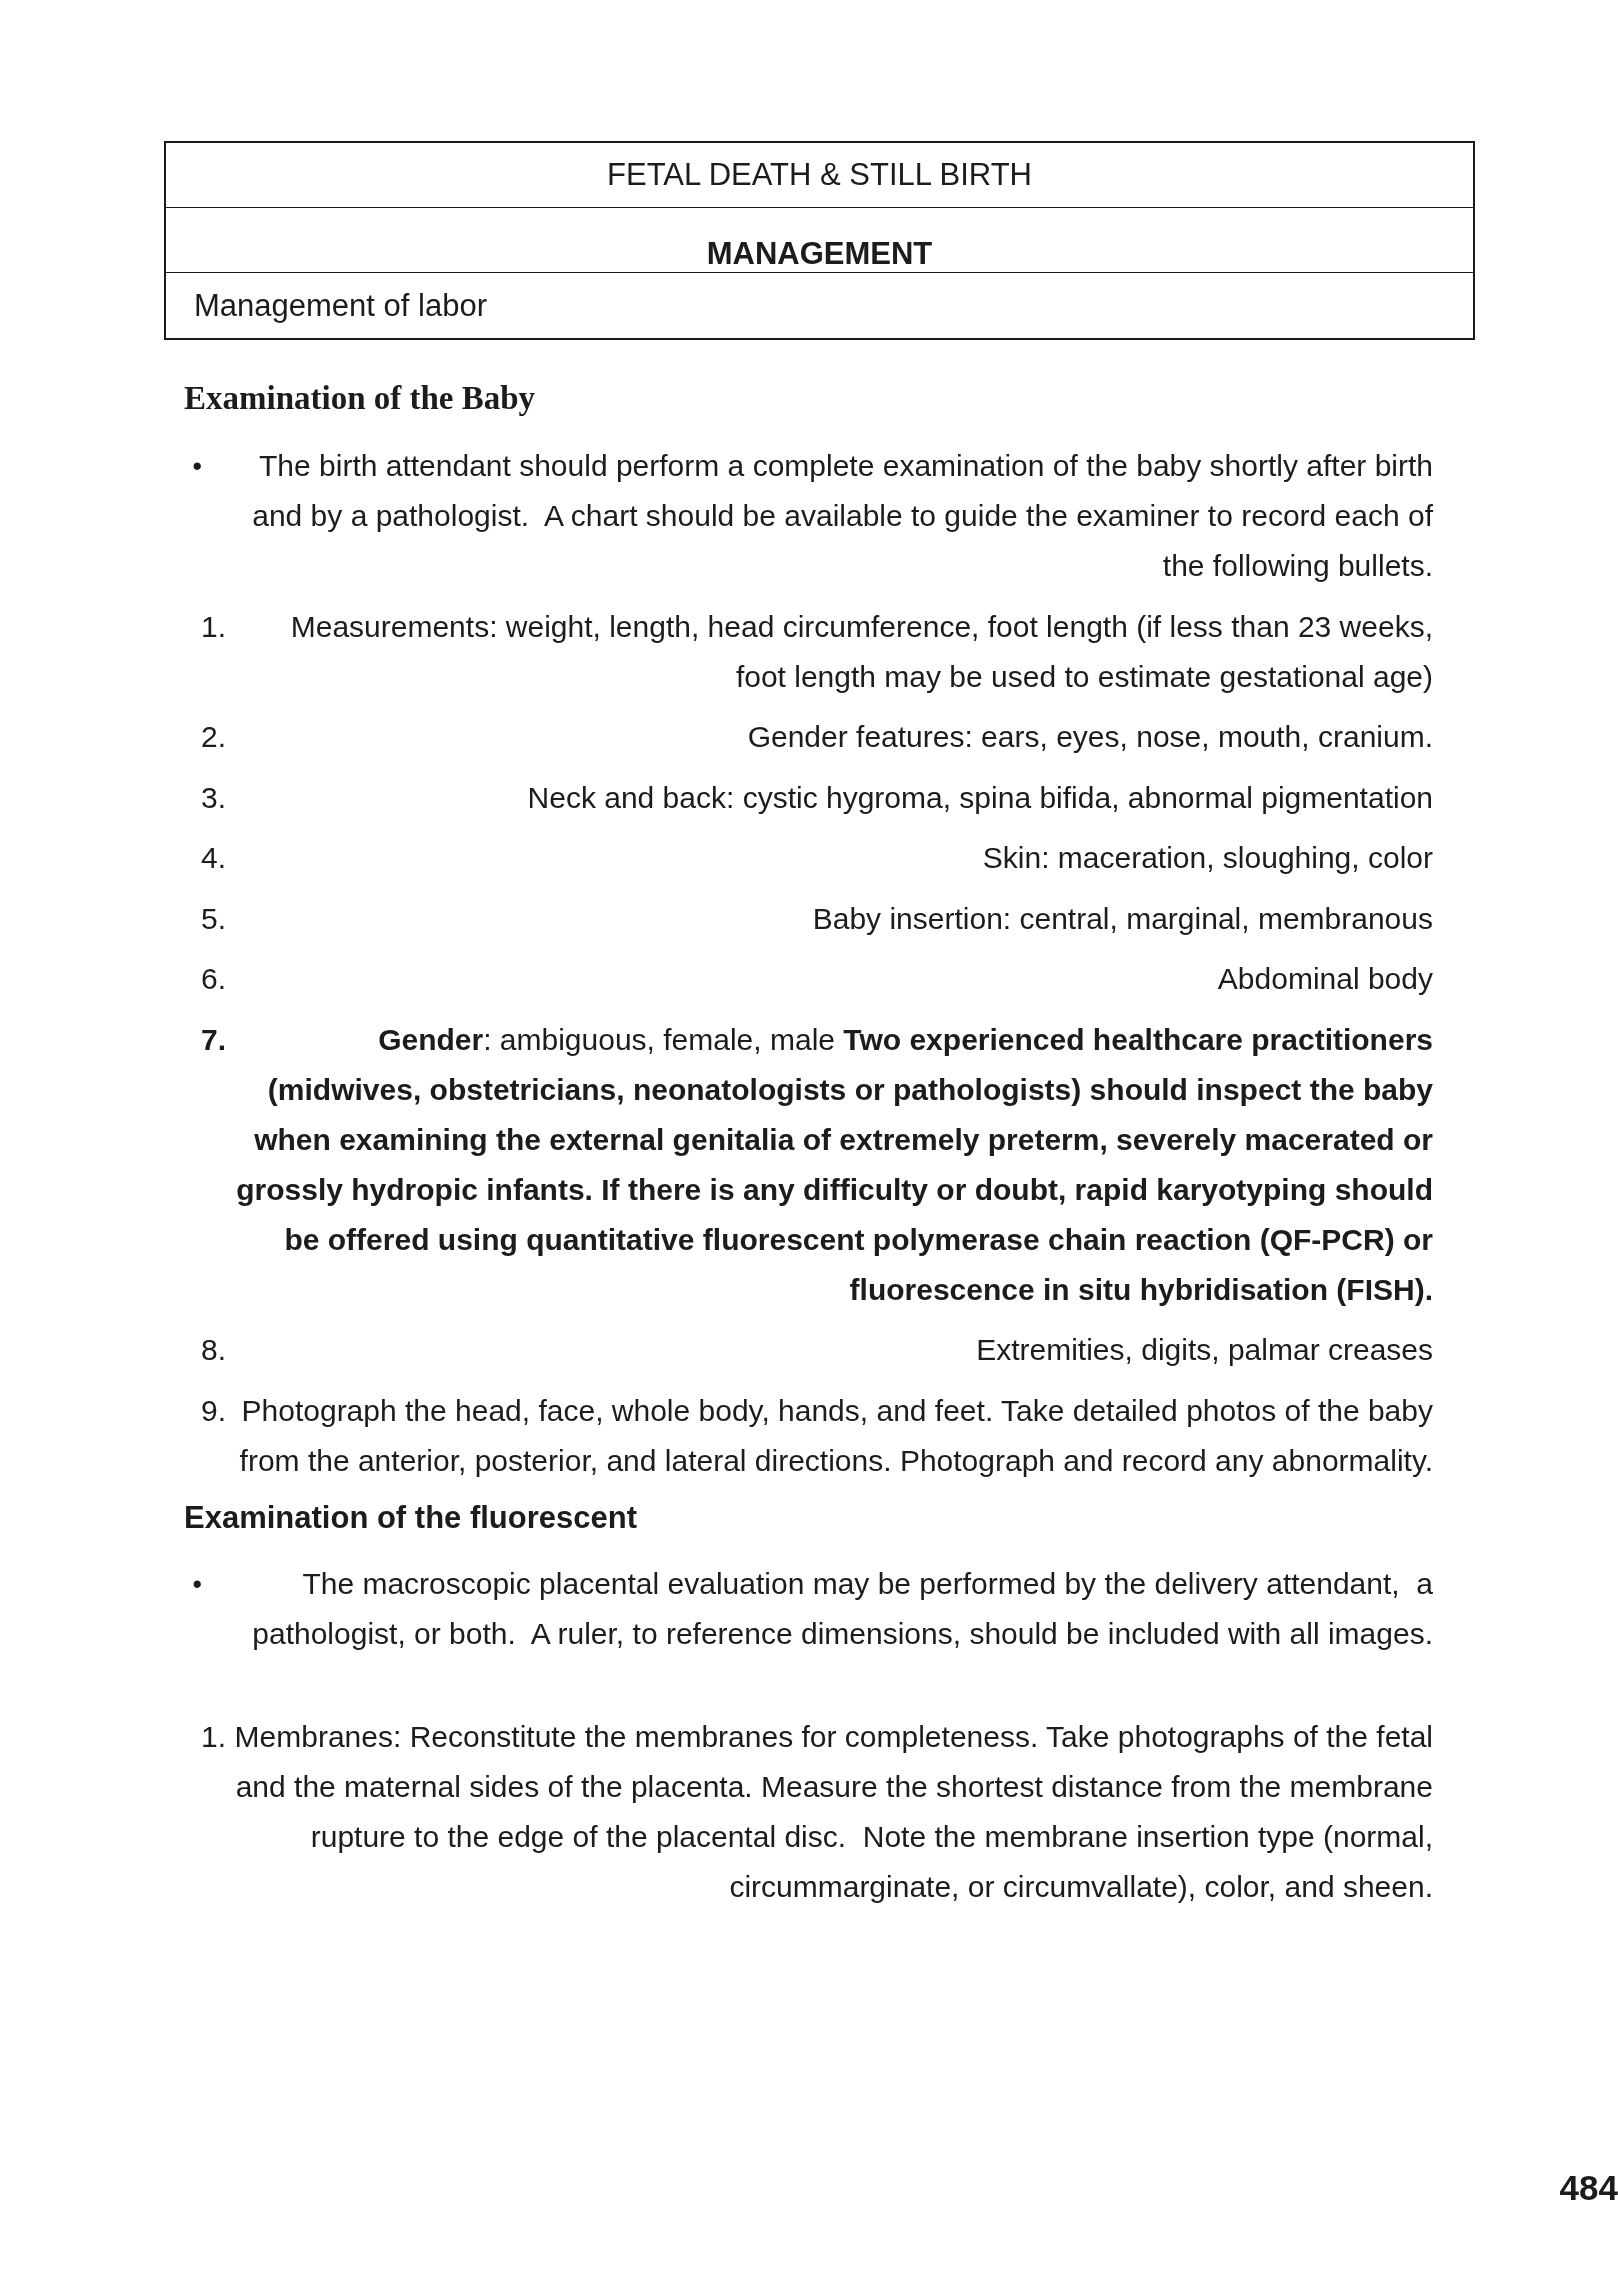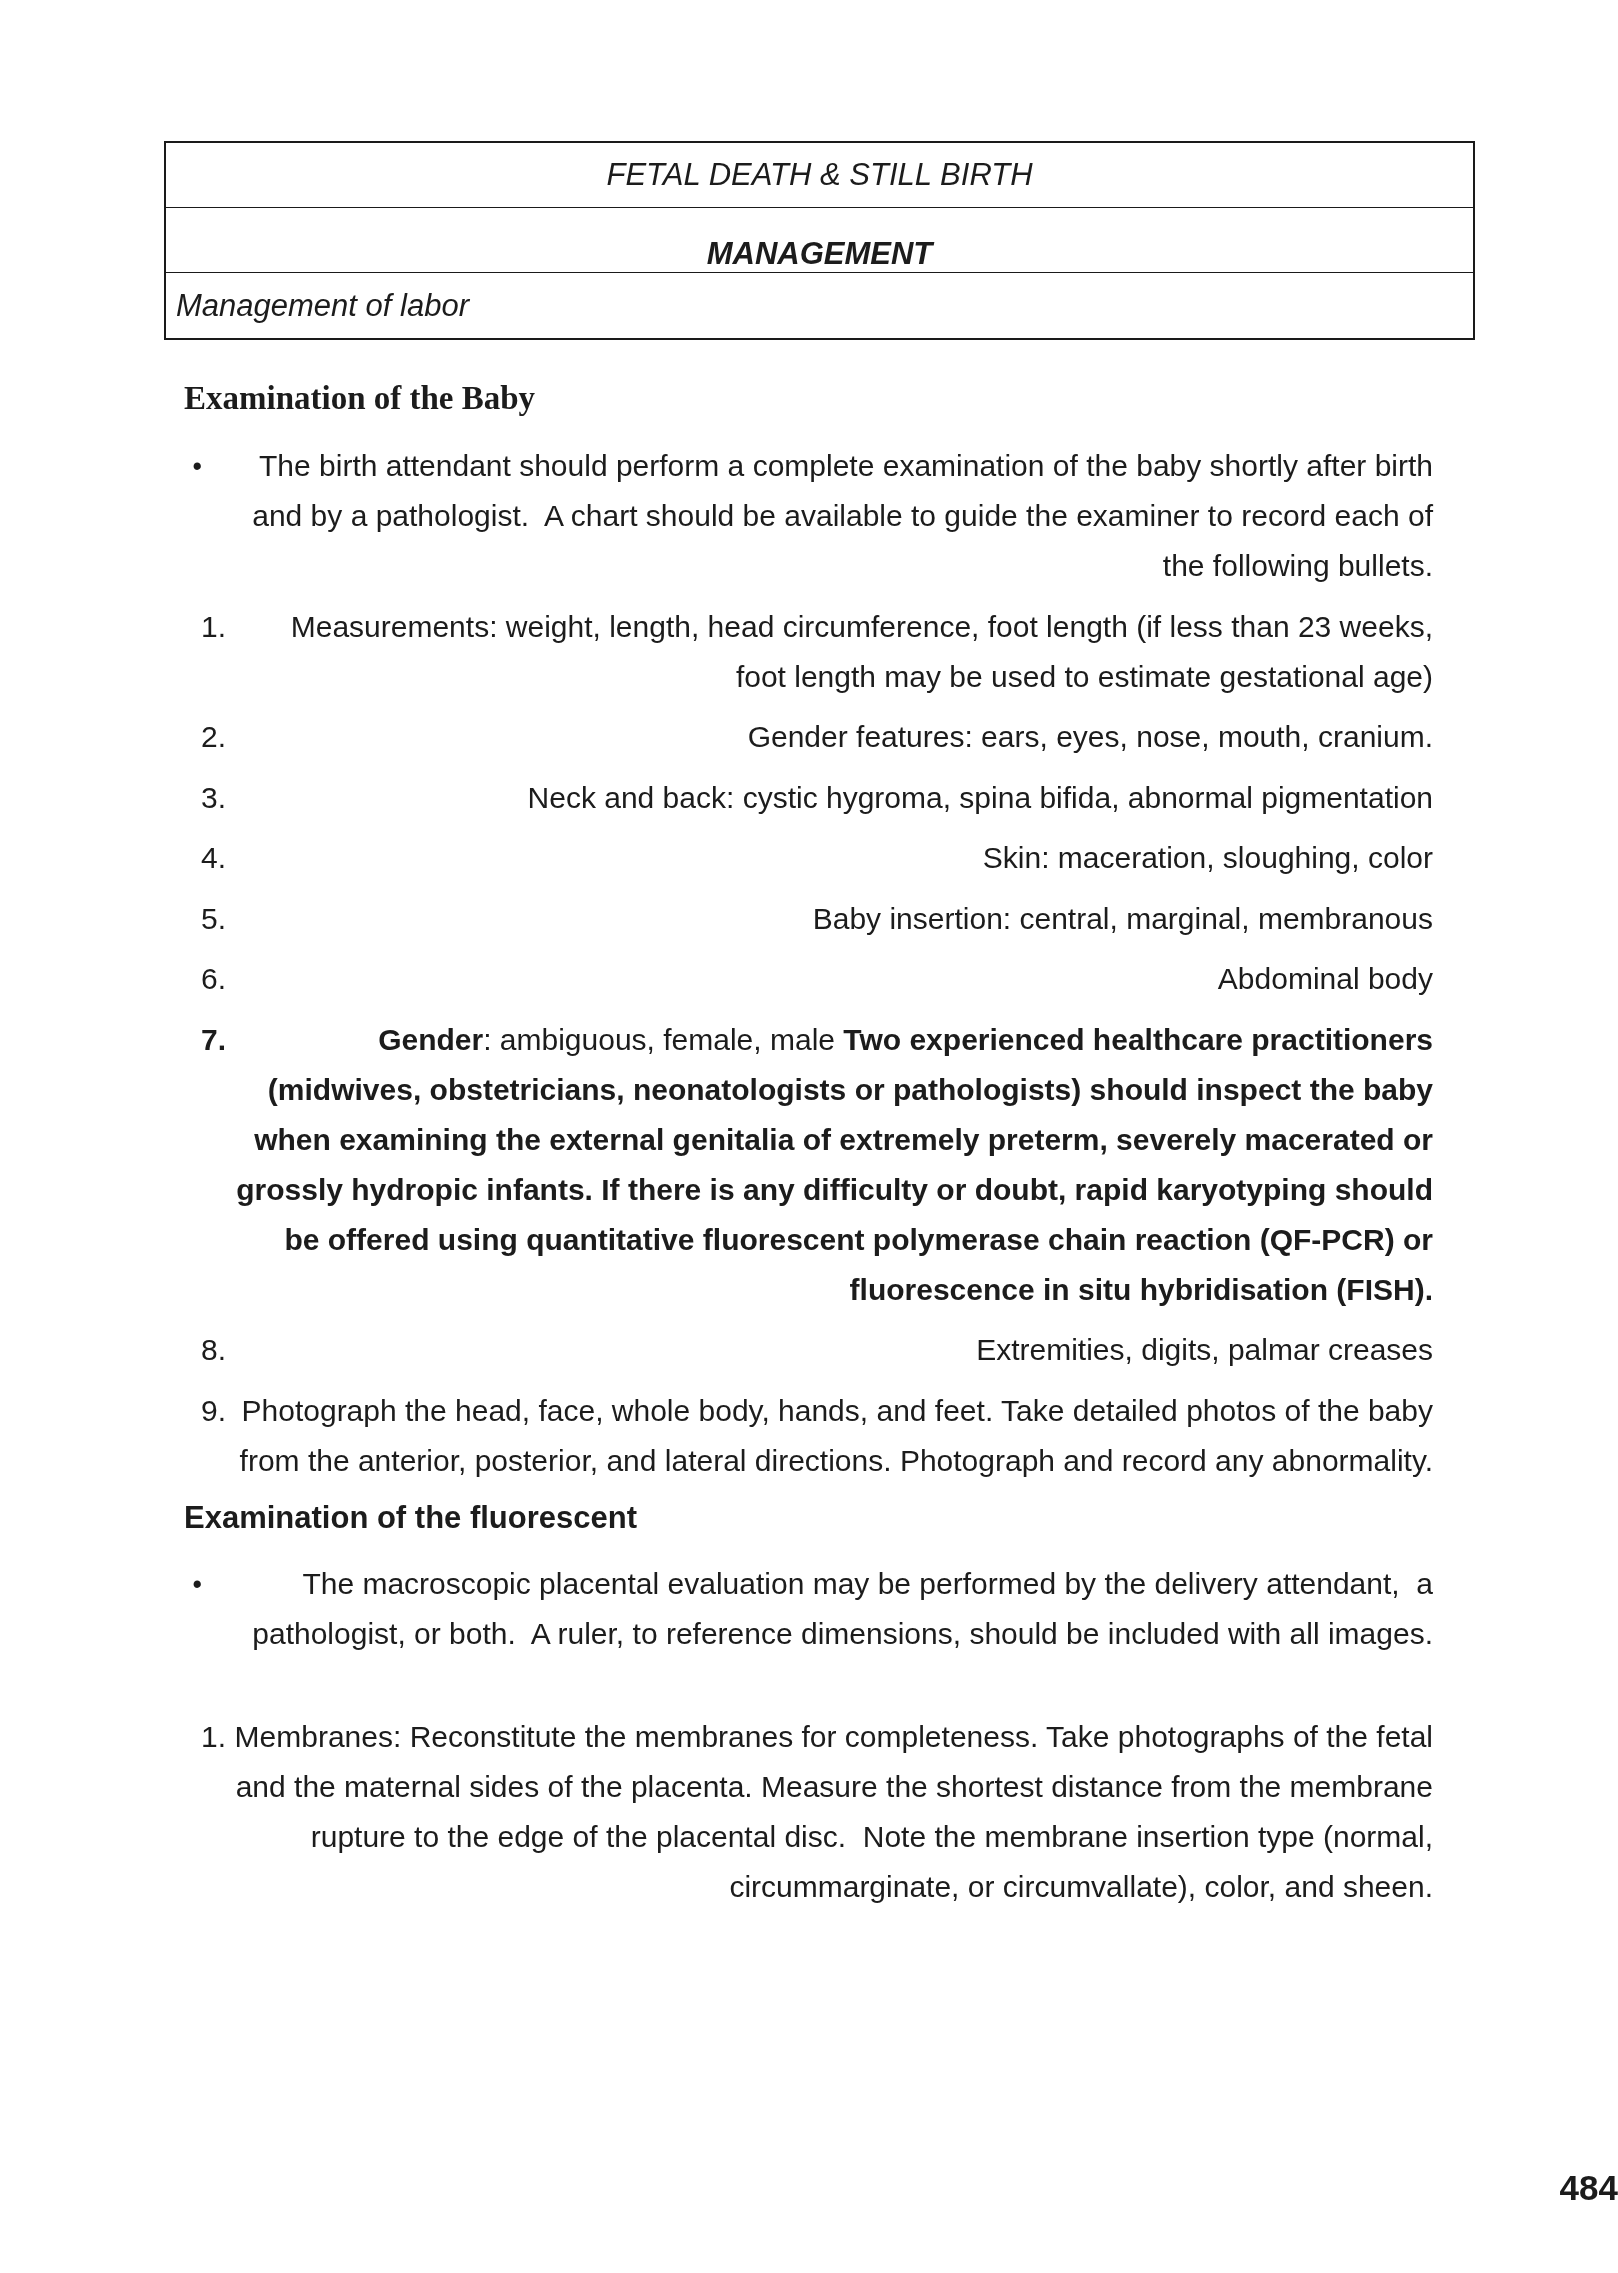--- a/index.html
+++ b/index.html
@@ -24,7 +24,6 @@
     border:2.9px solid #1a1a1a;
     box-sizing:border-box;
     margin-bottom:36px;
-    font-style:italic;
   }
   .hdr-row {
     height:65px;

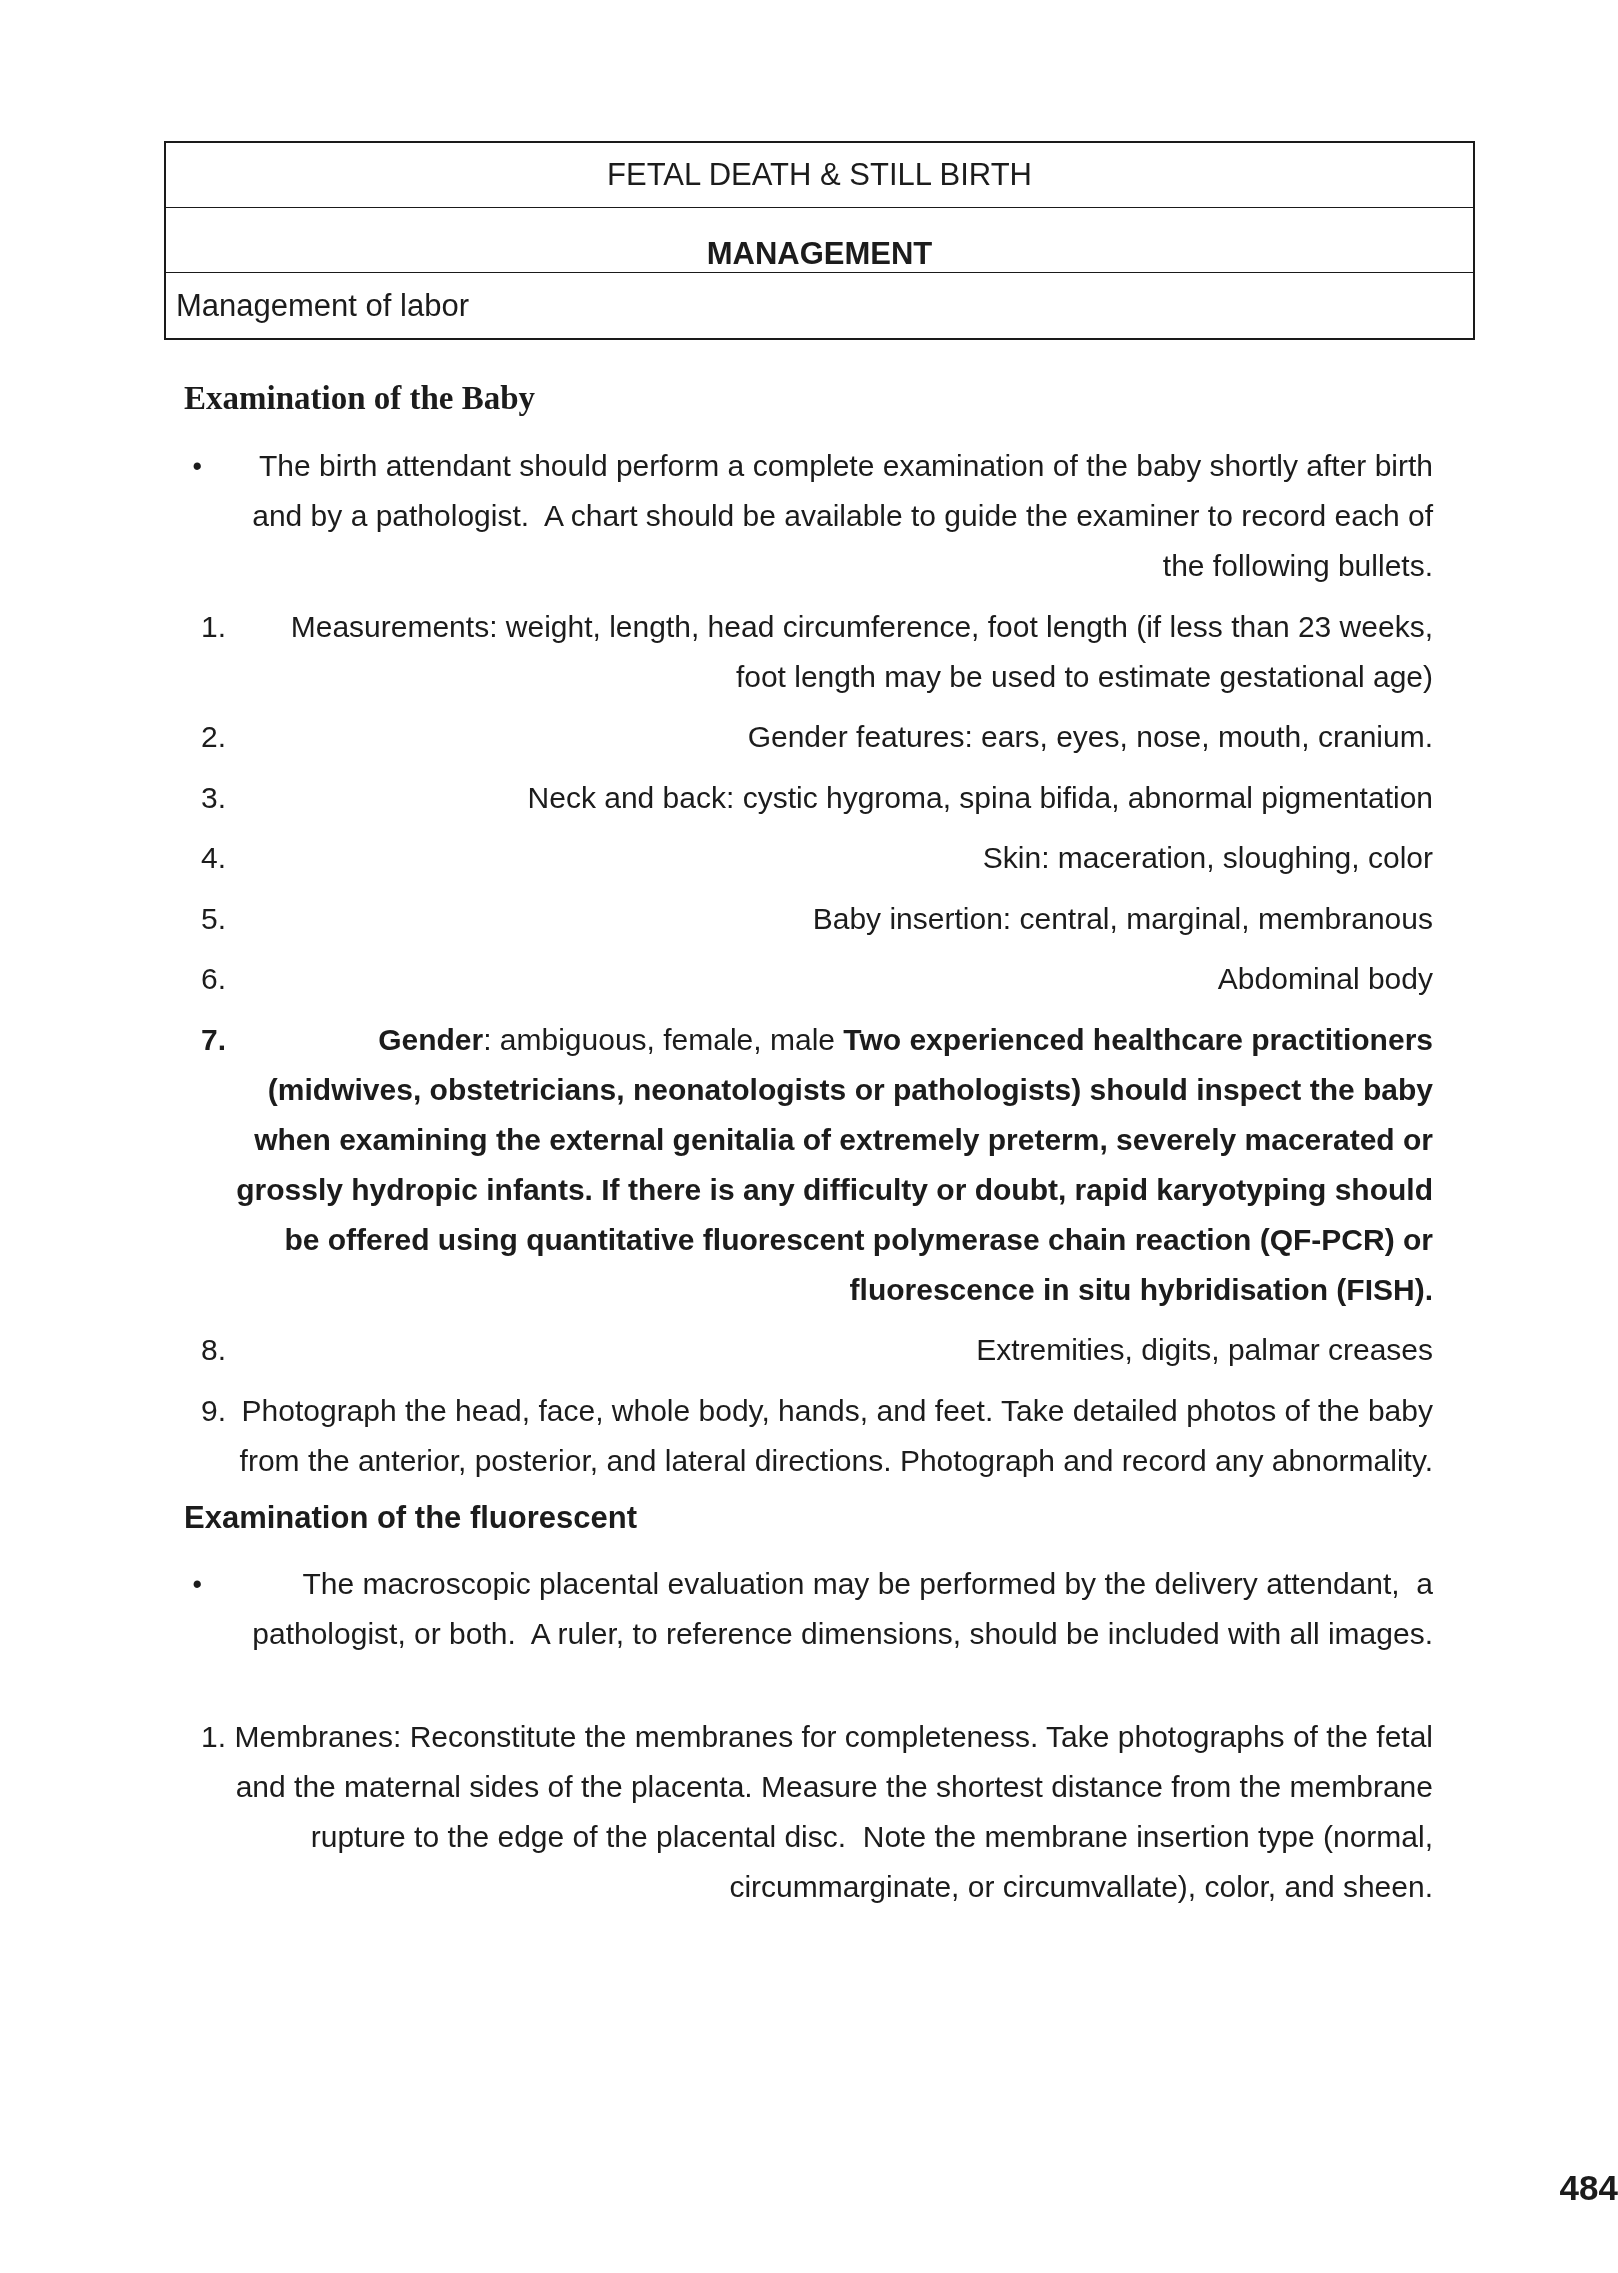--- a/index.html
+++ b/index.html
@@ -36,7 +36,7 @@
   }
   .hdr-row:last-child { border-bottom:none; }
   .hdr-row.bold { font-weight:bold;align-items:flex-end; }
-  .hdr-row.left { justify-content:flex-start; padding-left:10px; }
+  .hdr-row.left { justify-content:flex-start; padding-left:28px; }
   
   .h-serif {
     font-family:"Liberation Serif", serif;

